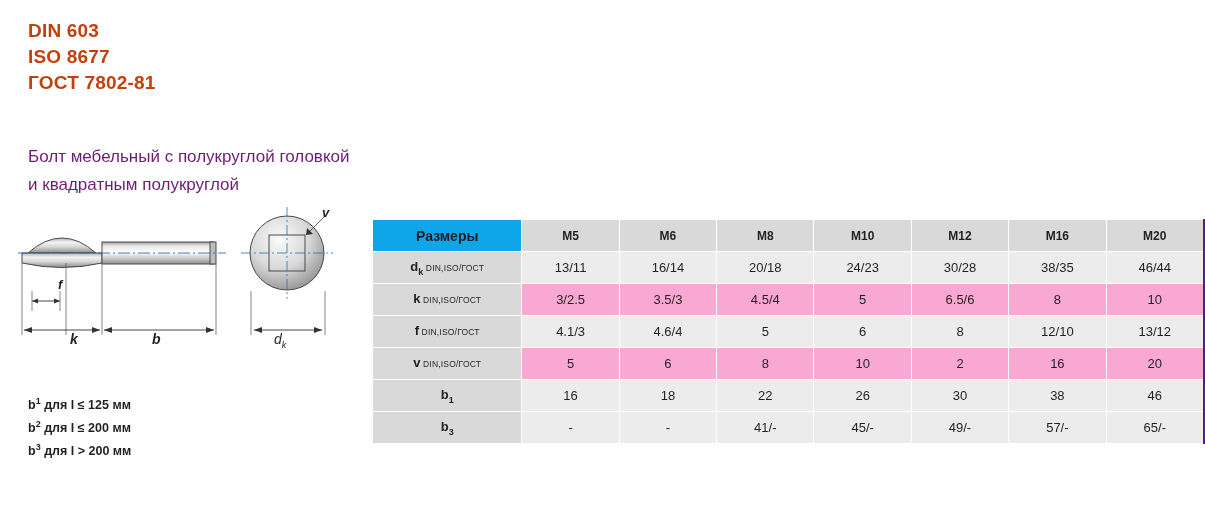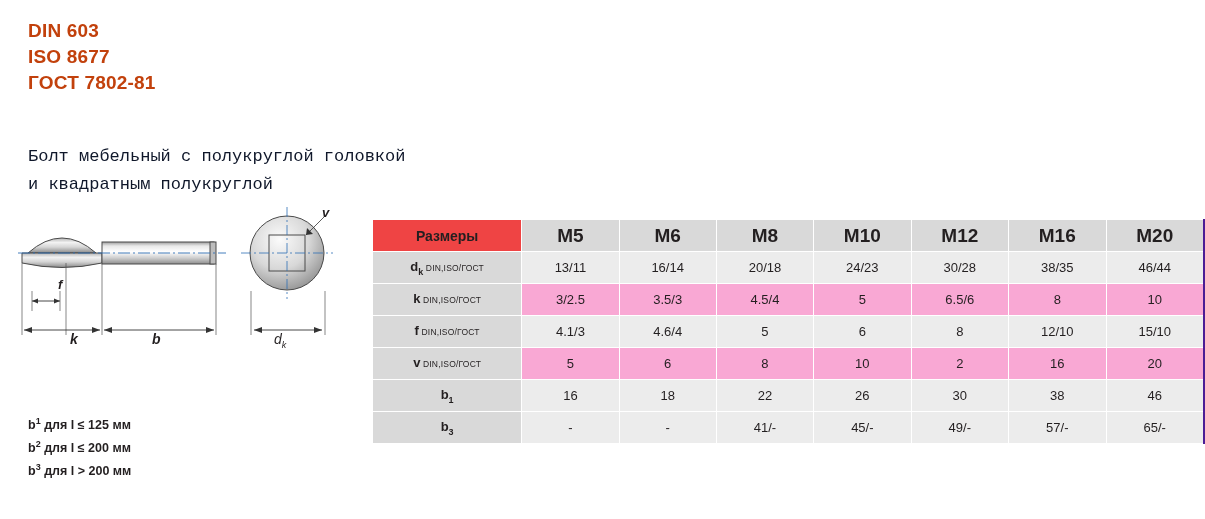--- a/index.html
+++ b/index.html
@@ -42,8 +42,7 @@
   .desc-line {
     font-size: 17px;
     line-height: 28px;
-    color: #0f172a;
-    font-family: Liberation Mono, monospace;
+    color: #701a75;
   }
   
   .drawing {

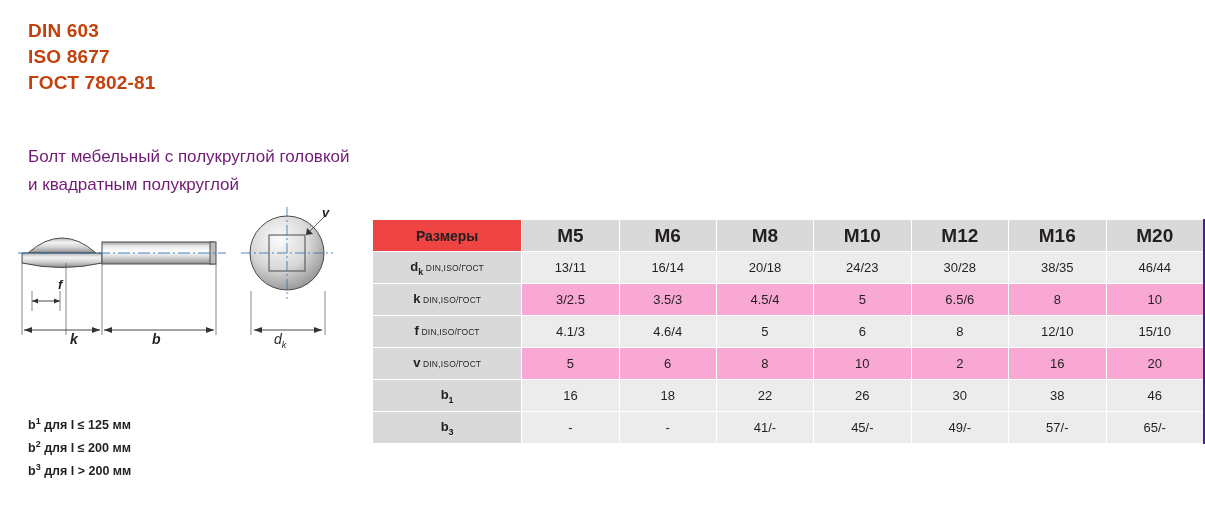--- a/index.html
+++ b/index.html
@@ -90,7 +90,7 @@
   table.spec th.hdr-first,
   table.spec td.lbl {
     width: 150px;
-    background: #ef4444;
+    background: #0ea5e9;
     font-weight: bold;
   }
   table.spec th.hdr,

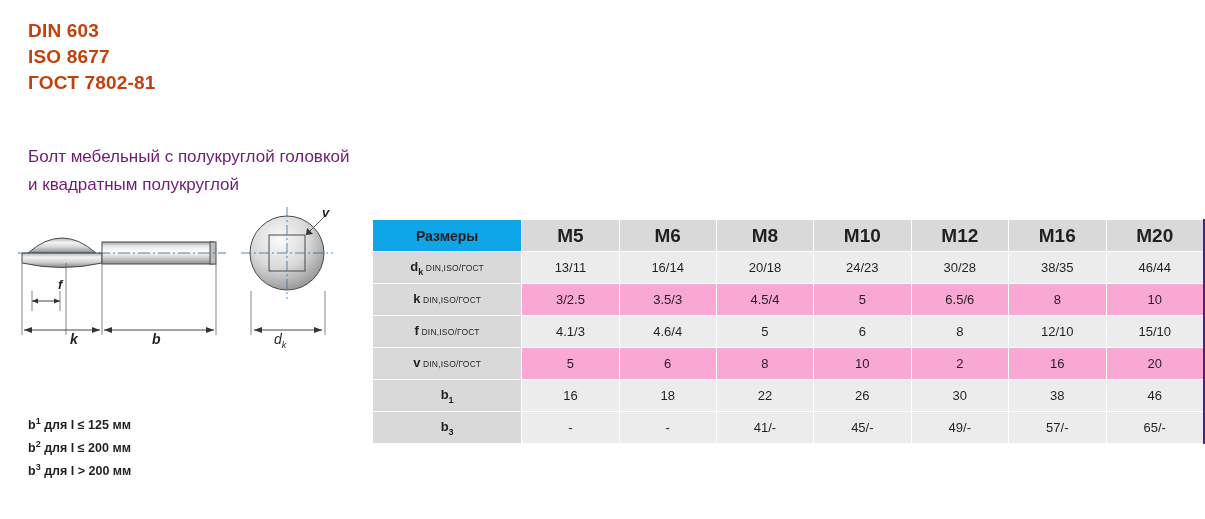--- a/index.html
+++ b/index.html
@@ -100,7 +100,7 @@
   table.spec th.hdr {
     background: #d9d9d9;
     font-weight: bold;
-    font-size: 19px;
+    font-size: 12px;
   }
   table.spec th.hdr-first {
     font-size: 14px;

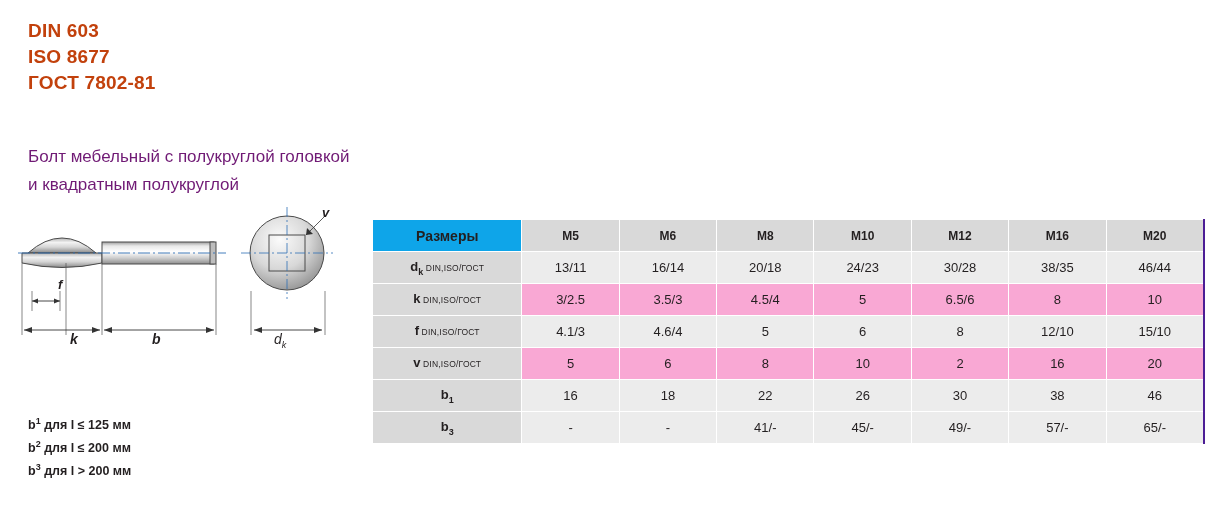--- a/index.html
+++ b/index.html
@@ -287,7 +287,7 @@
           <td class="val">6</td>
           <td class="val">8</td>
           <td class="val">12/10</td>
-          <td class="val">15/10</td>
+          <td class="val">13/12</td>
         </tr>
 
         <tr class="plain">

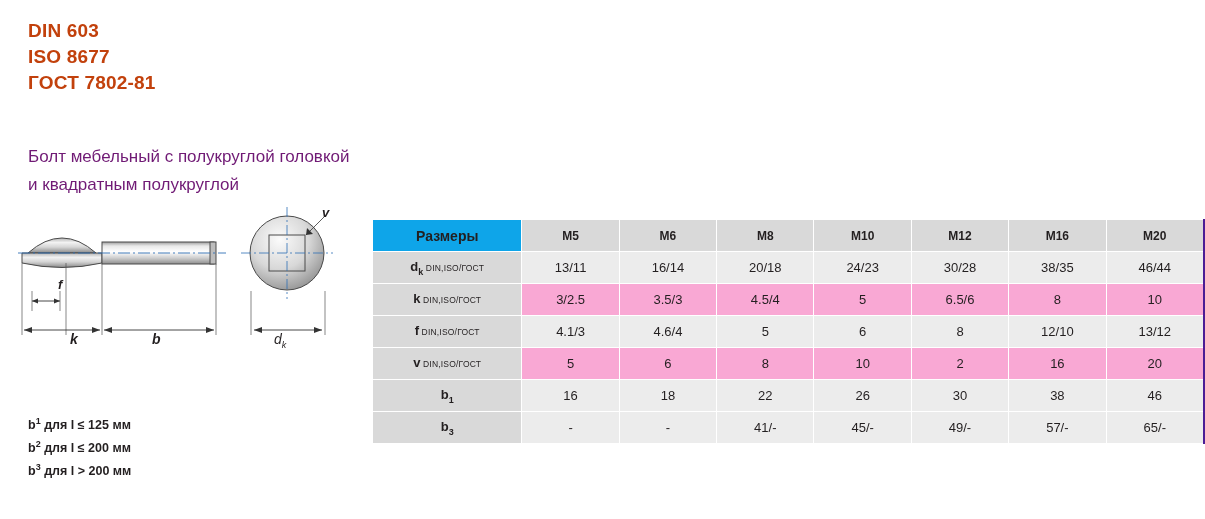--- a/index.html
+++ b/index.html
@@ -56,7 +56,7 @@
   .notes {
     position: absolute;
     left: 28px;
-    top: 412px;
+    top: 392px;
   }
   .note-line {
     font-size: 12.5px;

